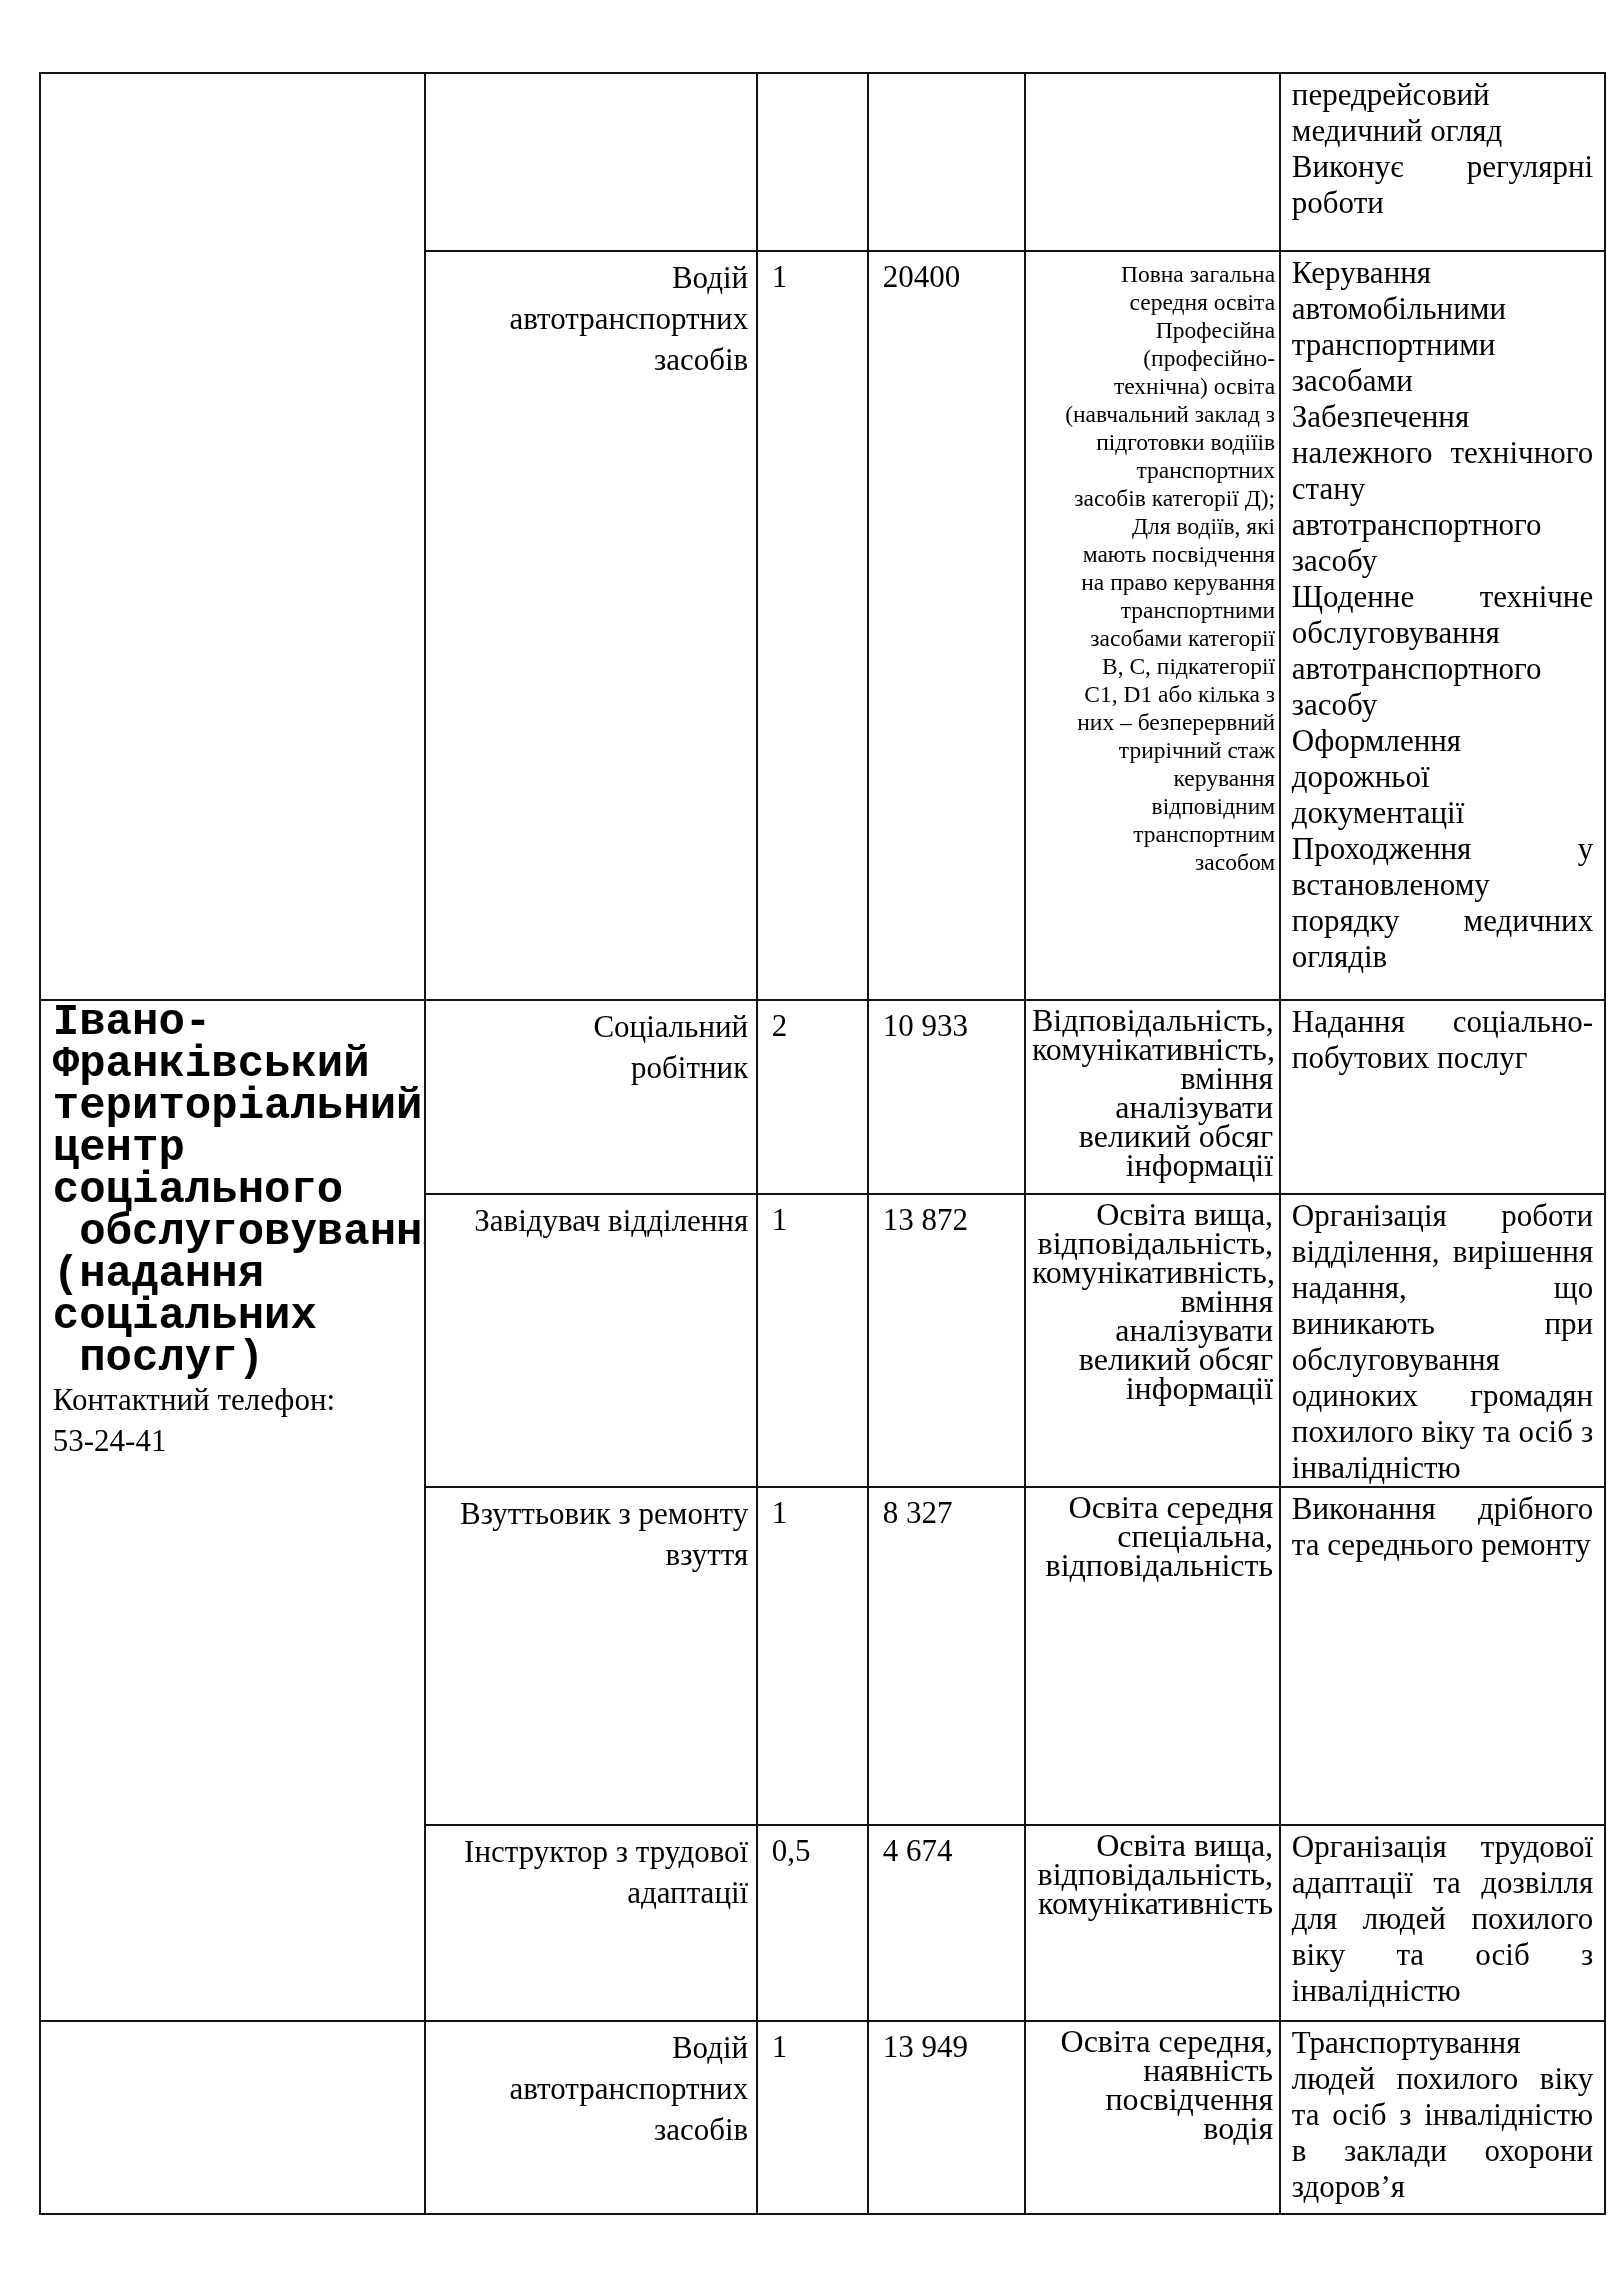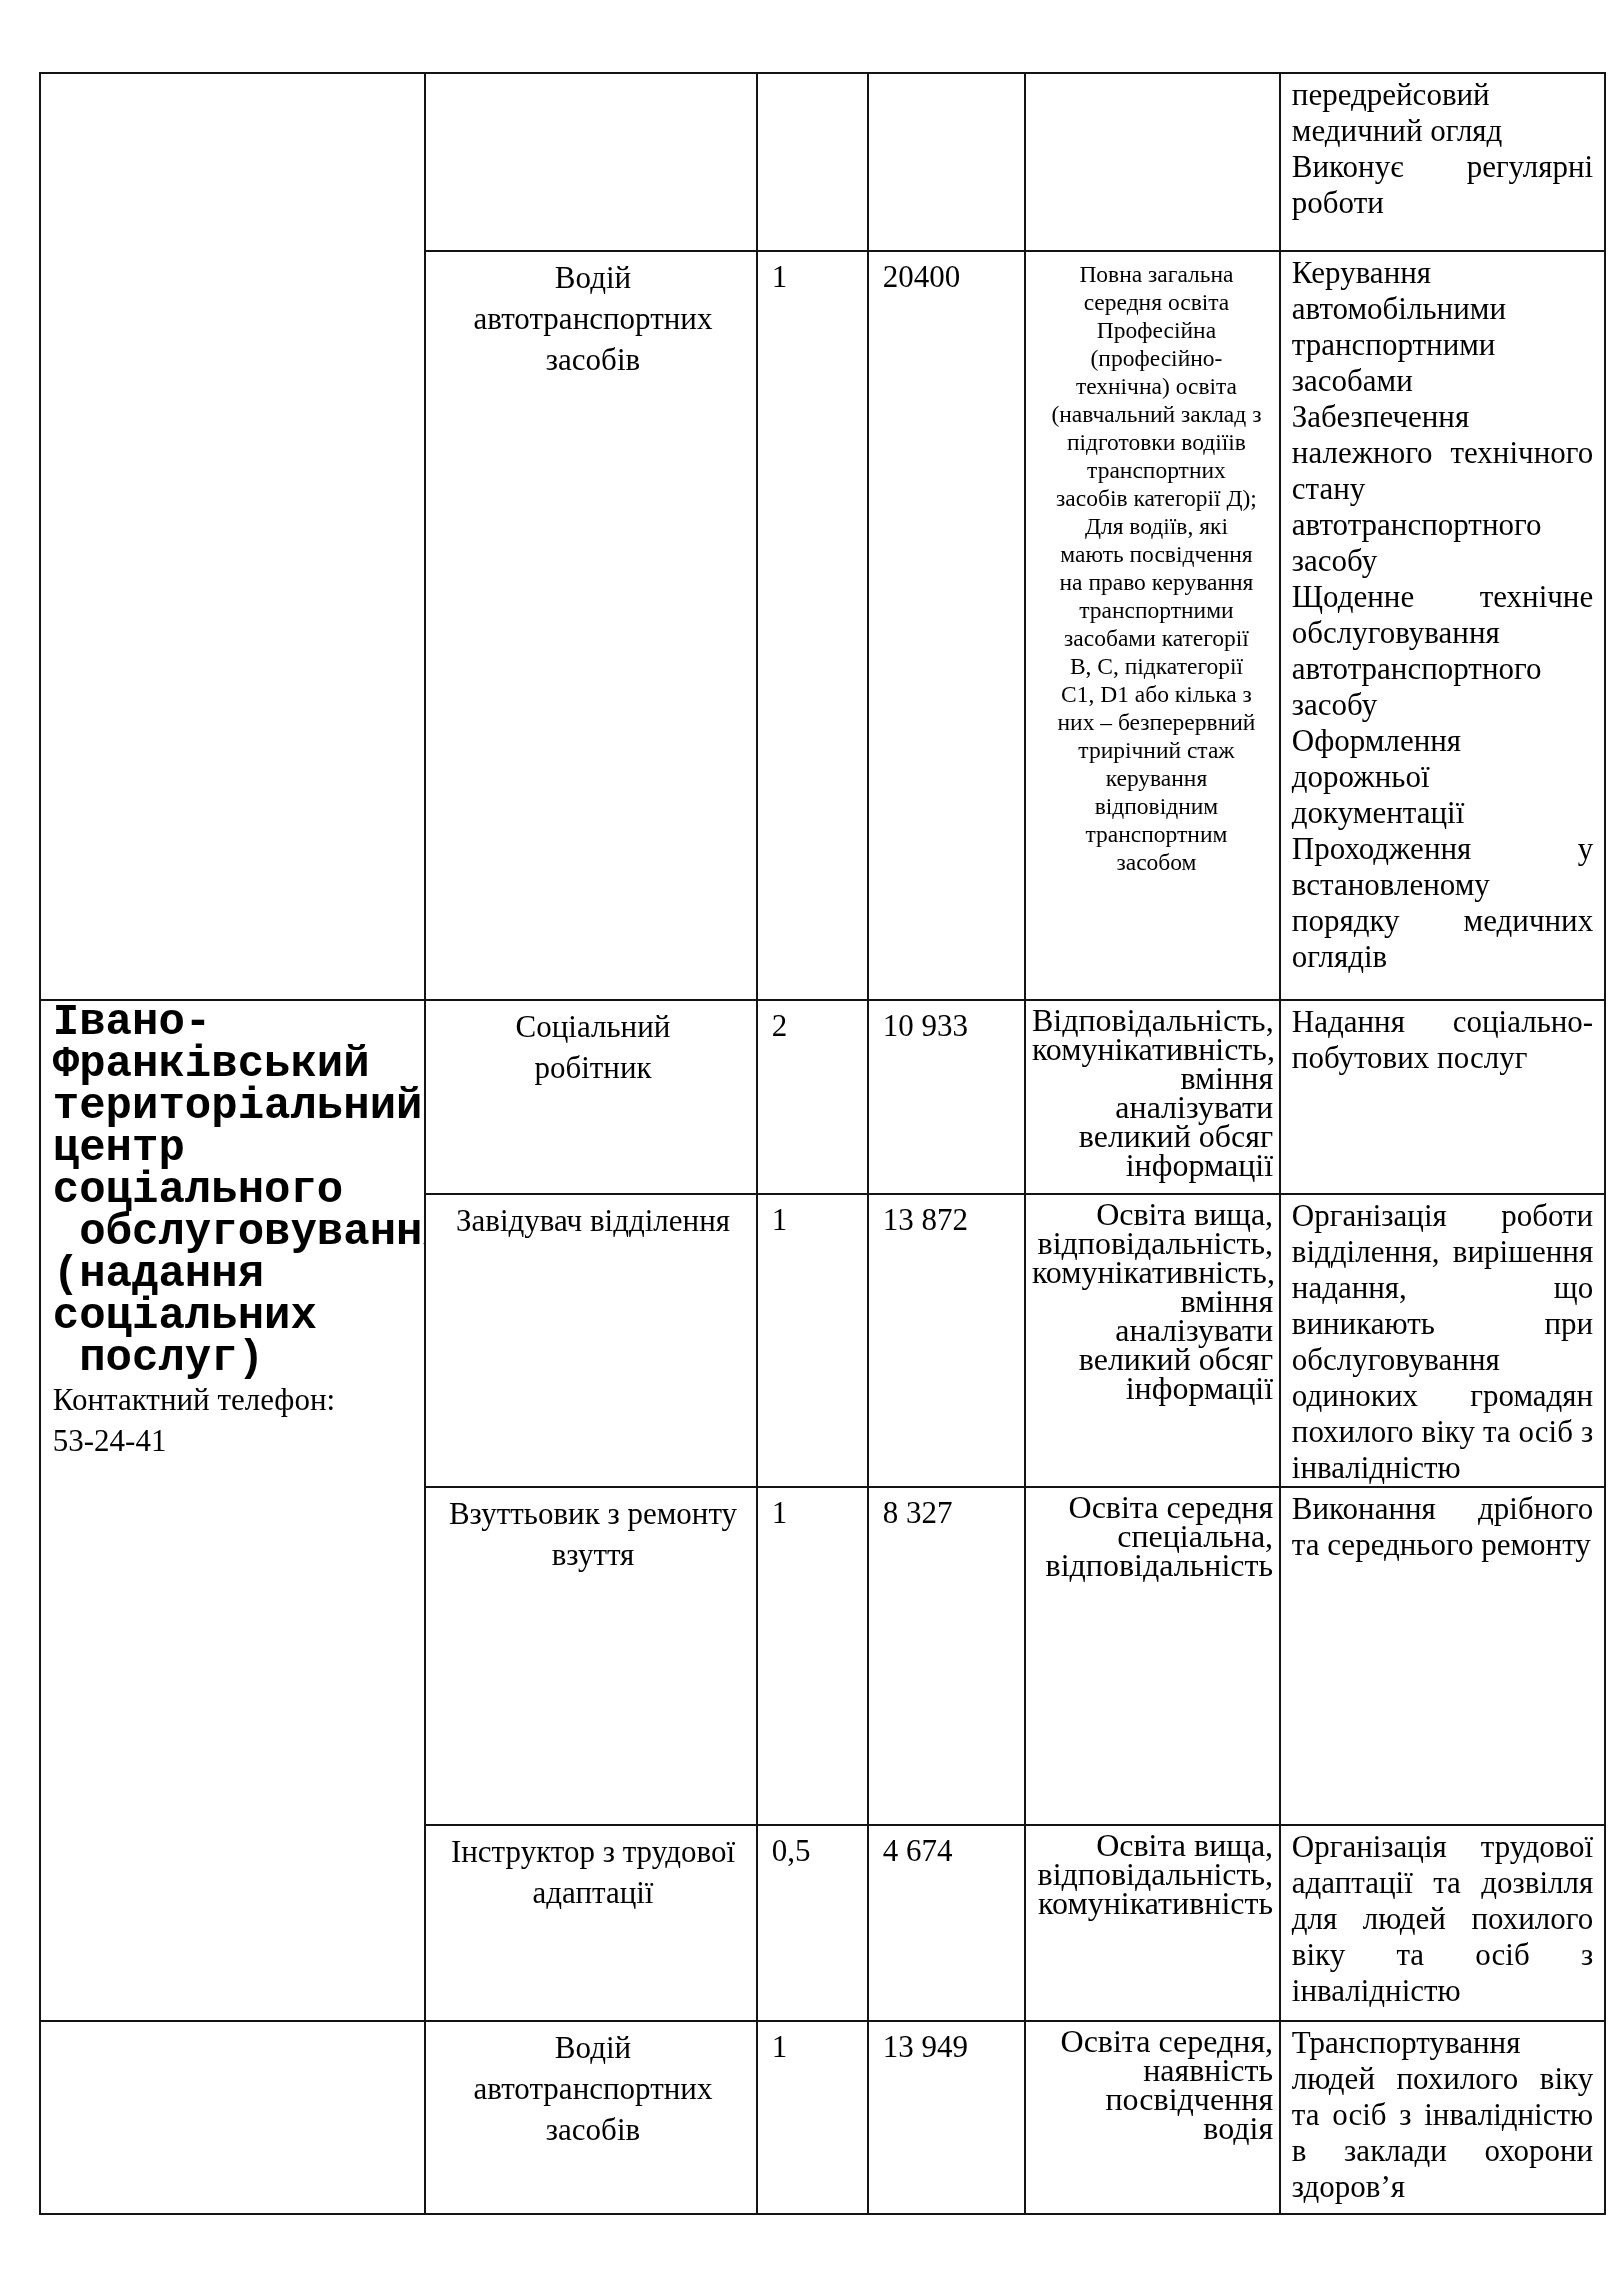--- a/index.html
+++ b/index.html
@@ -57,7 +57,7 @@
     line-height: 41px;
     padding: 4.9px 7.8px 0 11.8px;
     white-space: pre-line;
-    text-align: center;
+    text-align: right;
     border-radius: 19px;
   }
   td.c-cnt, td.c-sal {

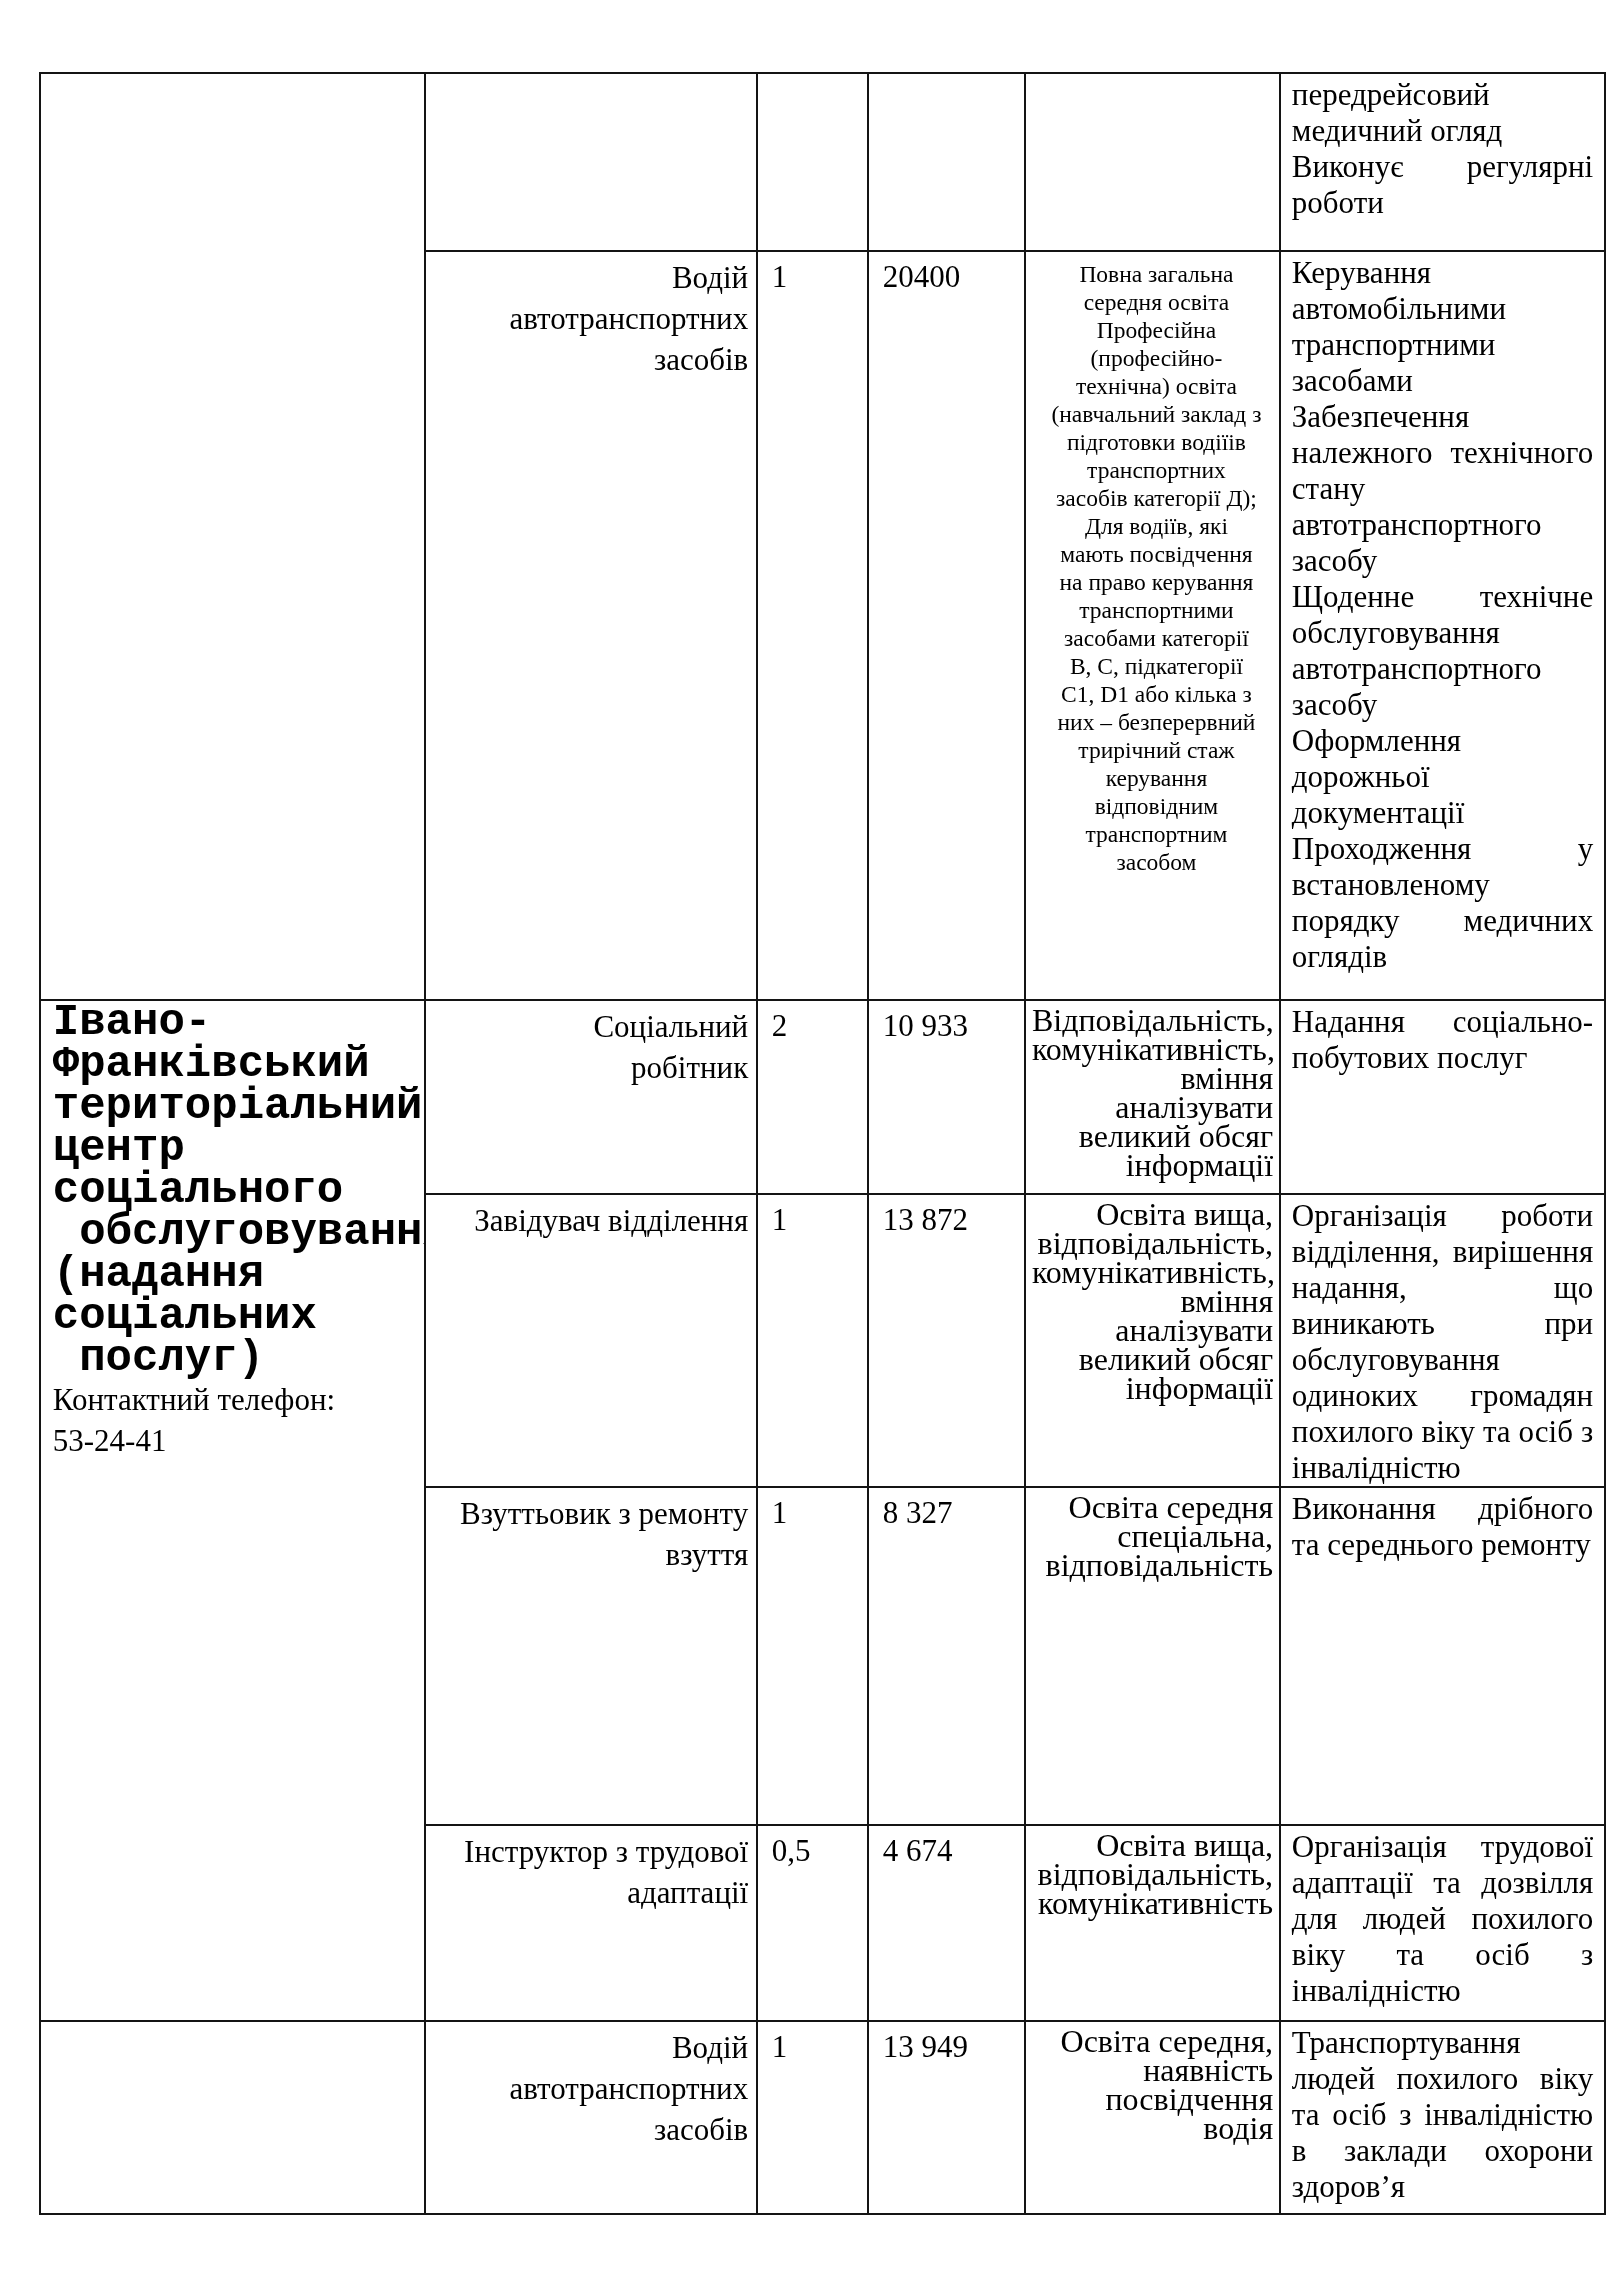--- a/index.html
+++ b/index.html
@@ -77,7 +77,7 @@
     font-size: 23.5px;
     line-height: 28px;
     padding: 7.8px 3.9px 0 11.8px;
-    text-align: center;
+    text-align: right;
     white-space: pre-line;
   }
   td.c-dut {

